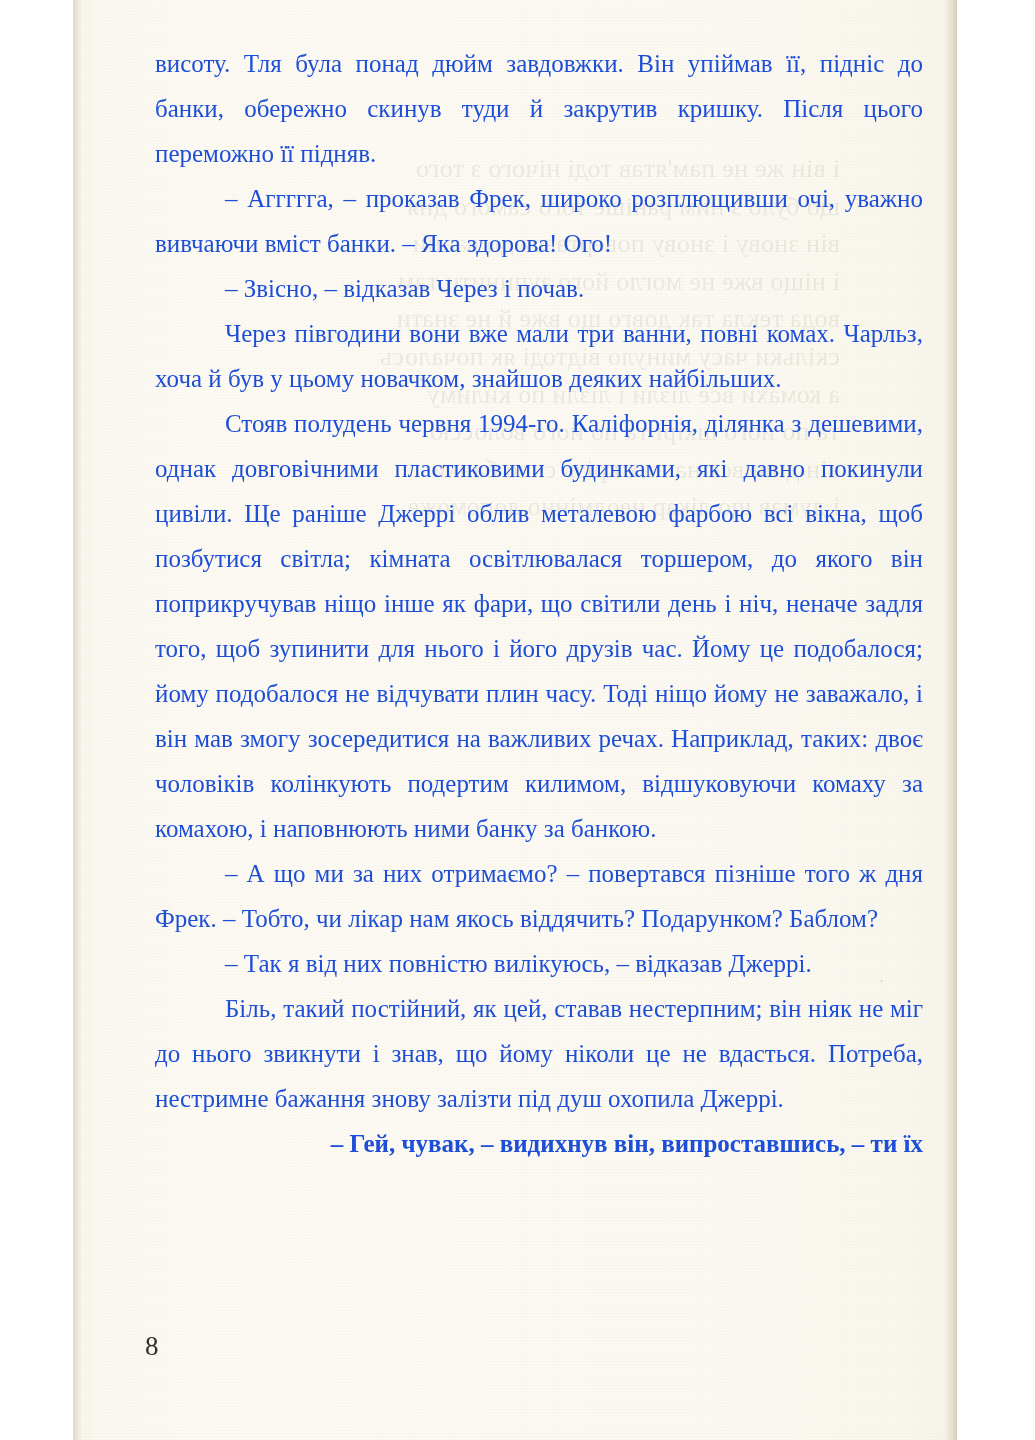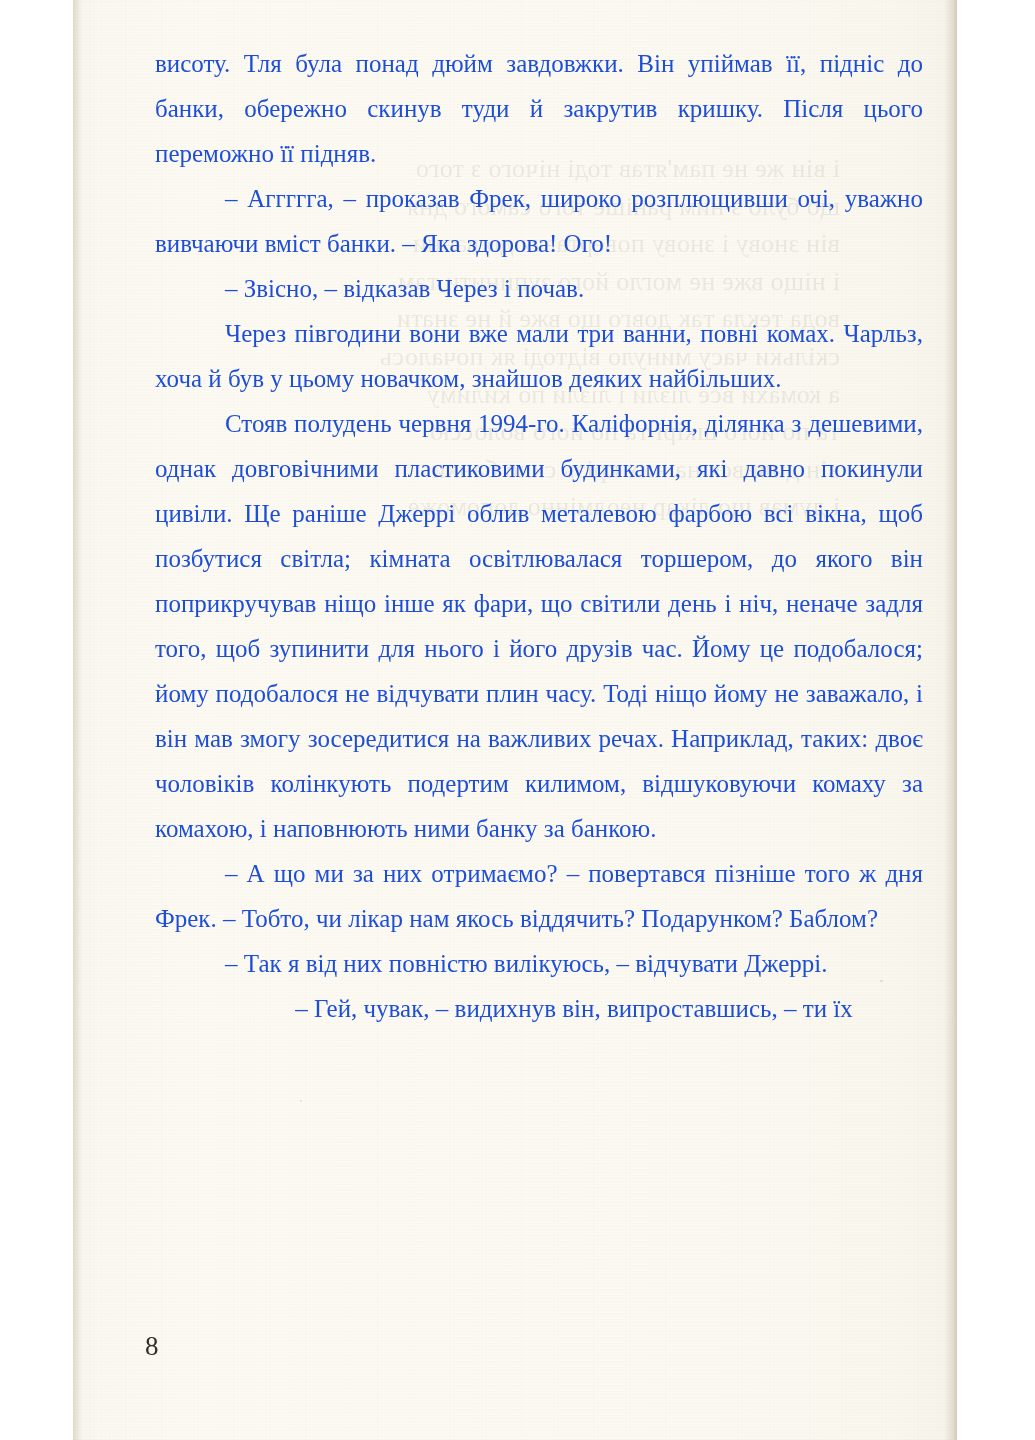--- a/index.html
+++ b/index.html
@@ -168,7 +168,7 @@
     <p>Через півгодини вони вже мали три ванни, повні комах. Чарльз, хоча й був у цьому новачком, знайшов деяких найбільших.</p>
     <p>Стояв полудень червня 1994-го. Каліфорнія, ділянка з дешевими, однак довговічними пластиковими будинками, які давно покинули цивіли. Ще раніше Джеррі облив металевою фарбою всі вікна, щоб позбутися світла; кімната освітлювалася торшером, до якого він поприкручував ніщо інше як фари, що світили день і ніч, неначе задля того, щоб зупинити для нього і його друзів час. Йому це подобалося; йому подобалося не відчувати плин часу. Тоді ніщо йому не заважало, і він мав змогу зосередитися на важливих речах. Наприклад, таких: двоє чоловіків колінкують подертим килимом, відшуковуючи комаху за комахою, і наповнюють ними банку за банкою.</p>
     <p>– А що ми за них отримаємо? – повертався пізніше того ж дня Фрек. – Тобто, чи лікар нам якось віддячить? Подарунком? Баблом?</p>
-    <p>– Так я від них повністю вилікуюсь, – відчувати Джеррі.</p>
+    <p>– Так я від них повністю вилікуюсь, – відказав Джеррі.</p>
     <p>– Гей, чувак, – видихнув він, випроставшись, – ти їх</p>
   </div>
 

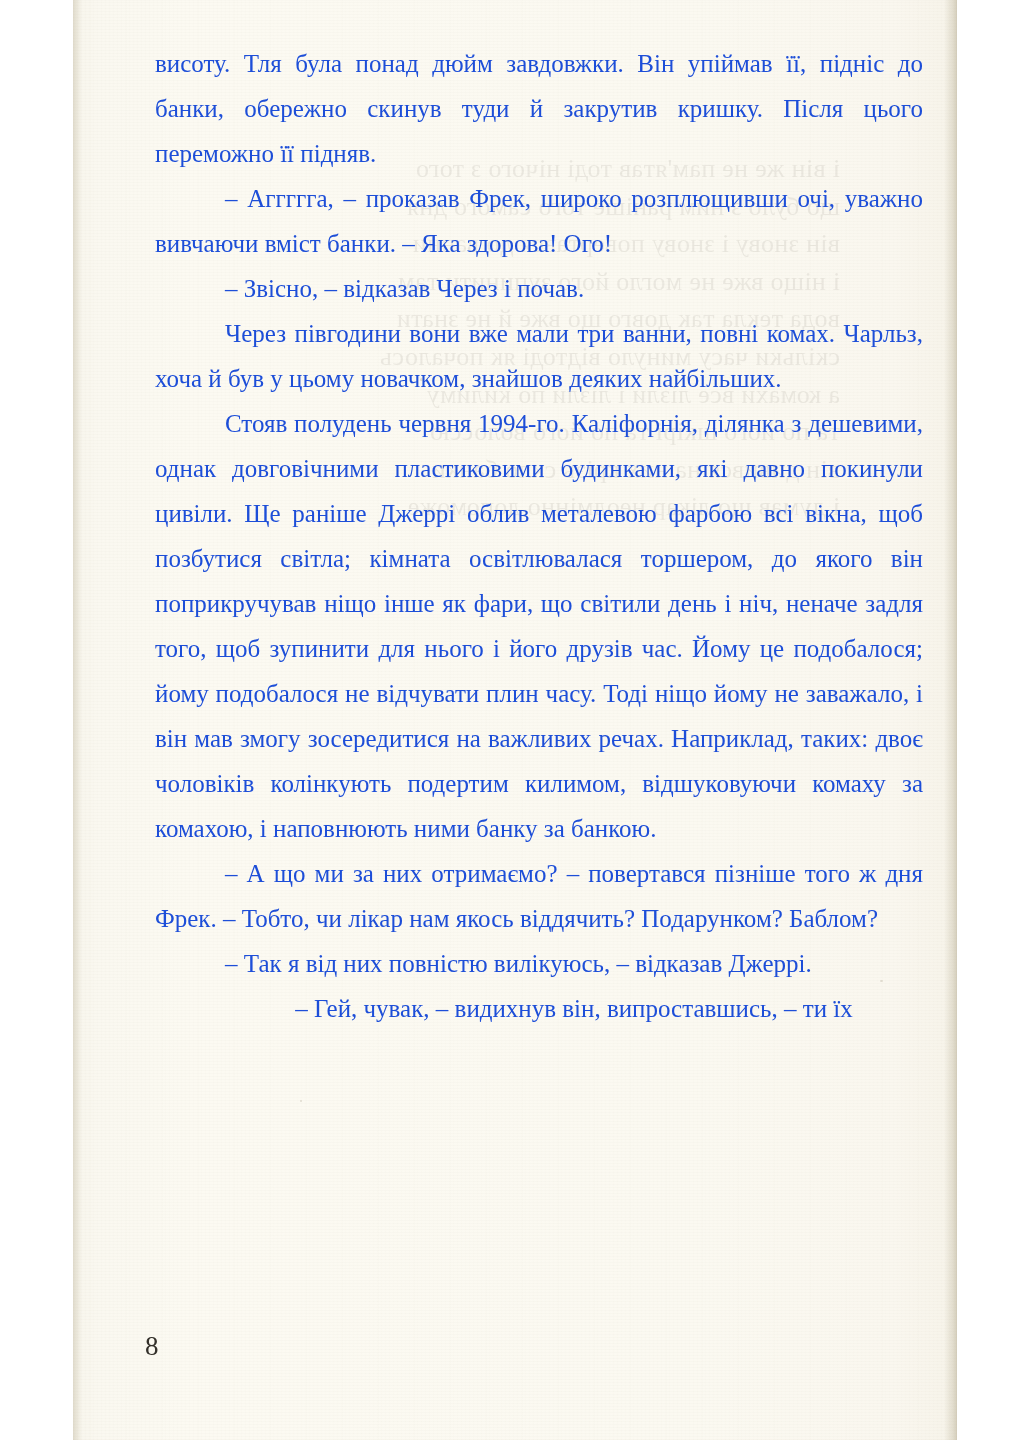--- a/index.html
+++ b/index.html
@@ -169,6 +169,7 @@
     <p>Стояв полудень червня 1994-го. Каліфорнія, ділянка з дешевими, однак довговічними пластиковими будинками, які давно покинули цивіли. Ще раніше Джеррі облив металевою фарбою всі вікна, щоб позбутися світла; кімната освітлювалася торшером, до якого він поприкручував ніщо інше як фари, що світили день і ніч, неначе задля того, щоб зупинити для нього і його друзів час. Йому це подобалося; йому подобалося не відчувати плин часу. Тоді ніщо йому не заважало, і він мав змогу зосередитися на важливих речах. Наприклад, таких: двоє чоловіків колінкують подертим килимом, відшуковуючи комаху за комахою, і наповнюють ними банку за банкою.</p>
     <p>– А що ми за них отримаємо? – повертався пізніше того ж дня Фрек. – Тобто, чи лікар нам якось віддячить? Подарунком? Баблом?</p>
     <p>– Так я від них повністю вилікуюсь, – відказав Джеррі.</p>
+    <p>Біль, такий постійний, як цей, ставав нестерпним; він ніяк не міг до нього звикнути і знав, що йому ніколи це не вдасться. Потреба, нестримне бажання знову залізти під душ охопила Джеррі.</p>
     <p>– Гей, чувак, – видихнув він, випроставшись, – ти їх</p>
   </div>
 

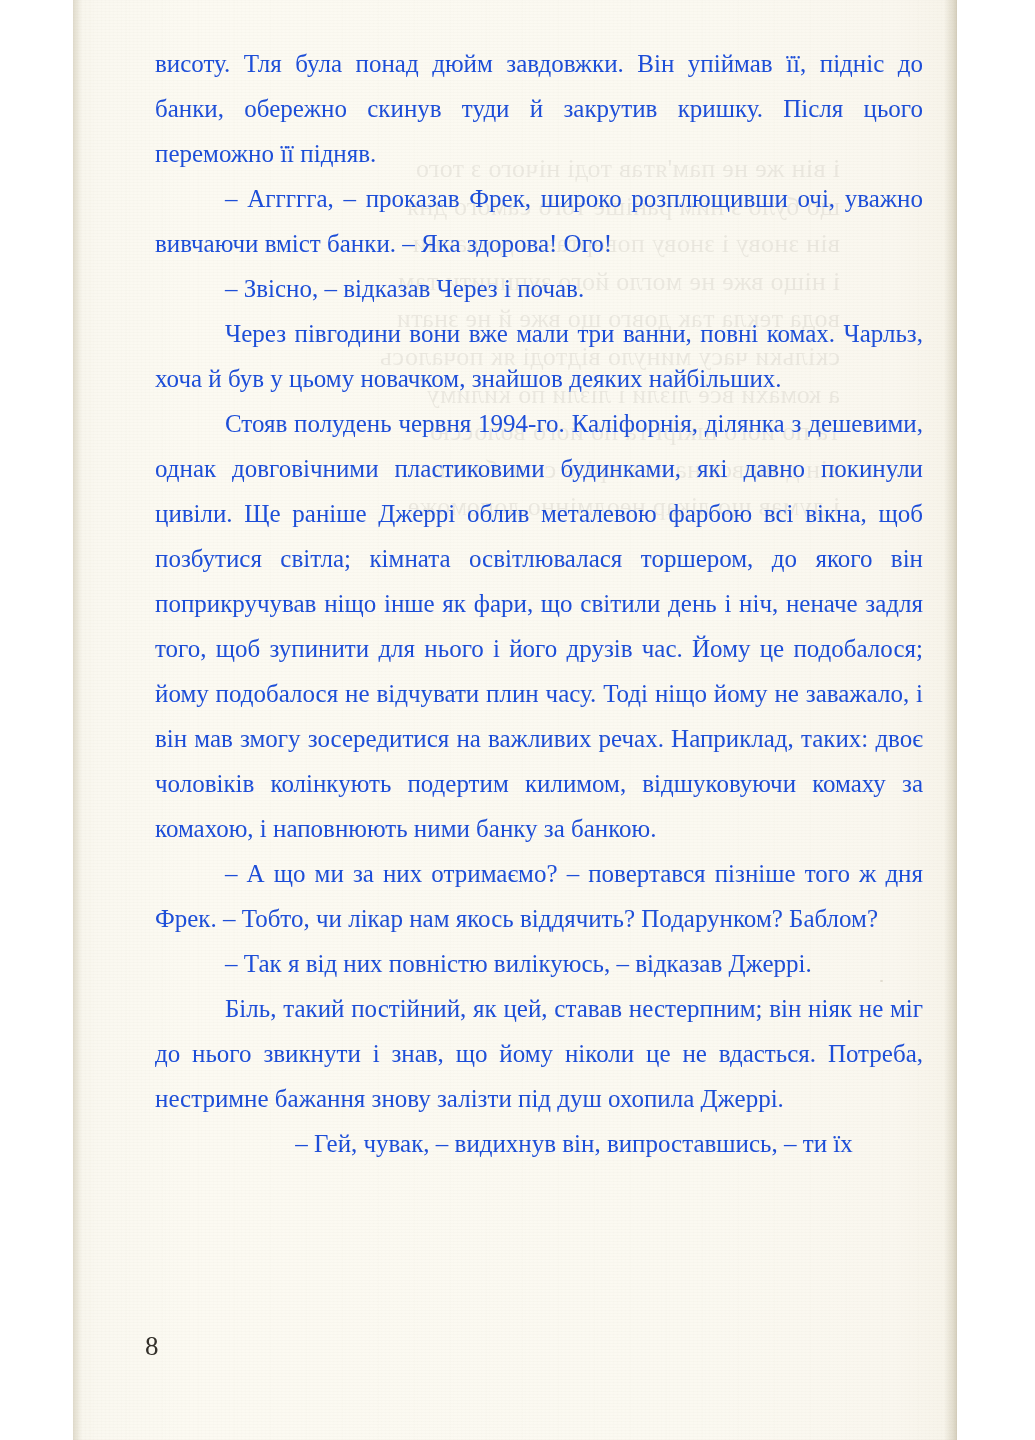--- a/index.html
+++ b/index.html
@@ -117,7 +117,7 @@
   .textblock p.cont {
     text-indent: 0;
   }
-  .textblock p:last-of-type { text-align: center; }
+  .textblock p:last-of-type { text-align: right; font-weight: bold; }
 
   .folio {
     position: absolute;

